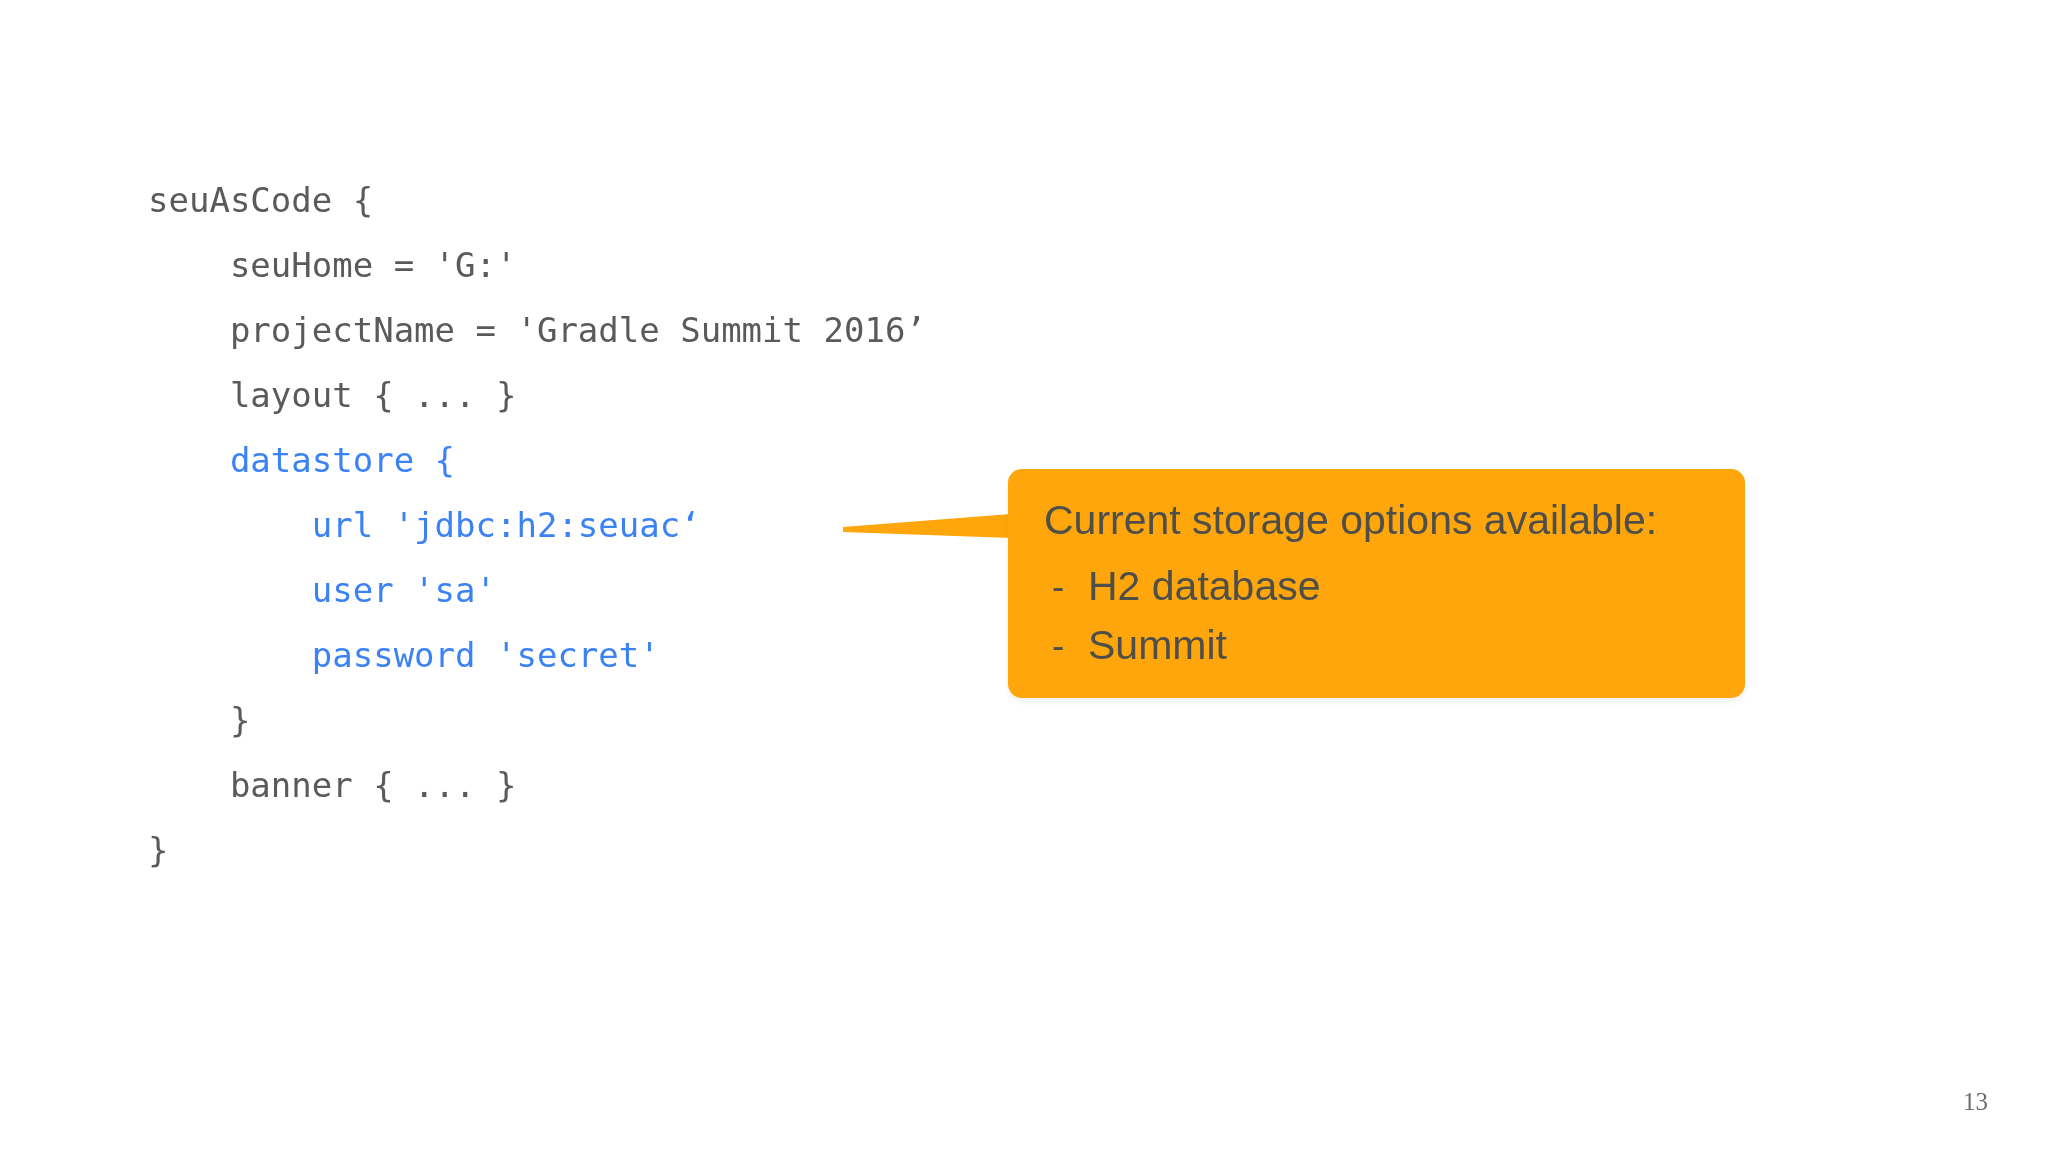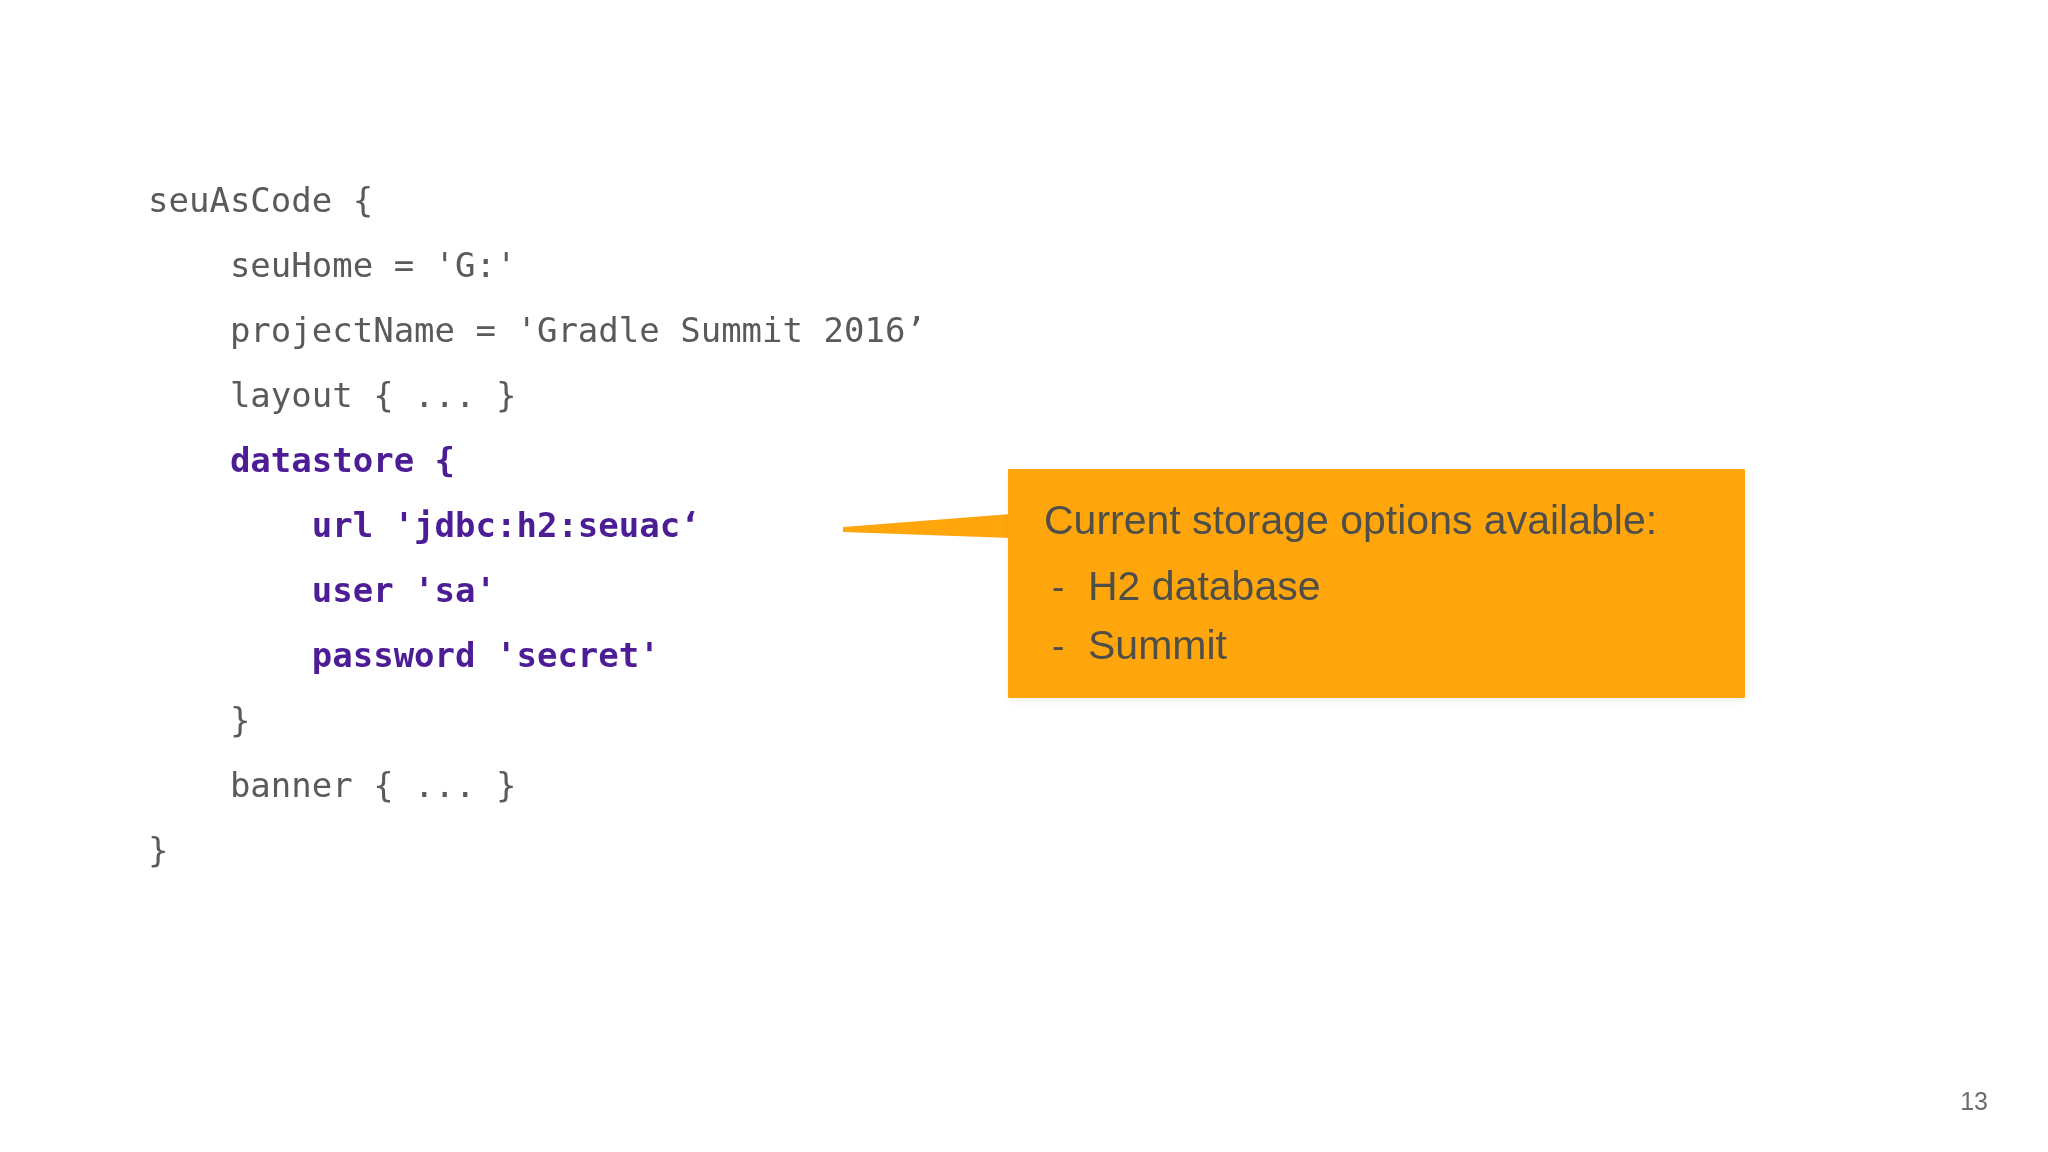--- a/index.html
+++ b/index.html
@@ -37,8 +37,8 @@
     line-height: 65px;
   }
   .code-line.bold {
-    font-weight: bold;
-    color: #4c1d95;
+    font-weight: normal;
+    color: #3b82f6;
   }
 
   

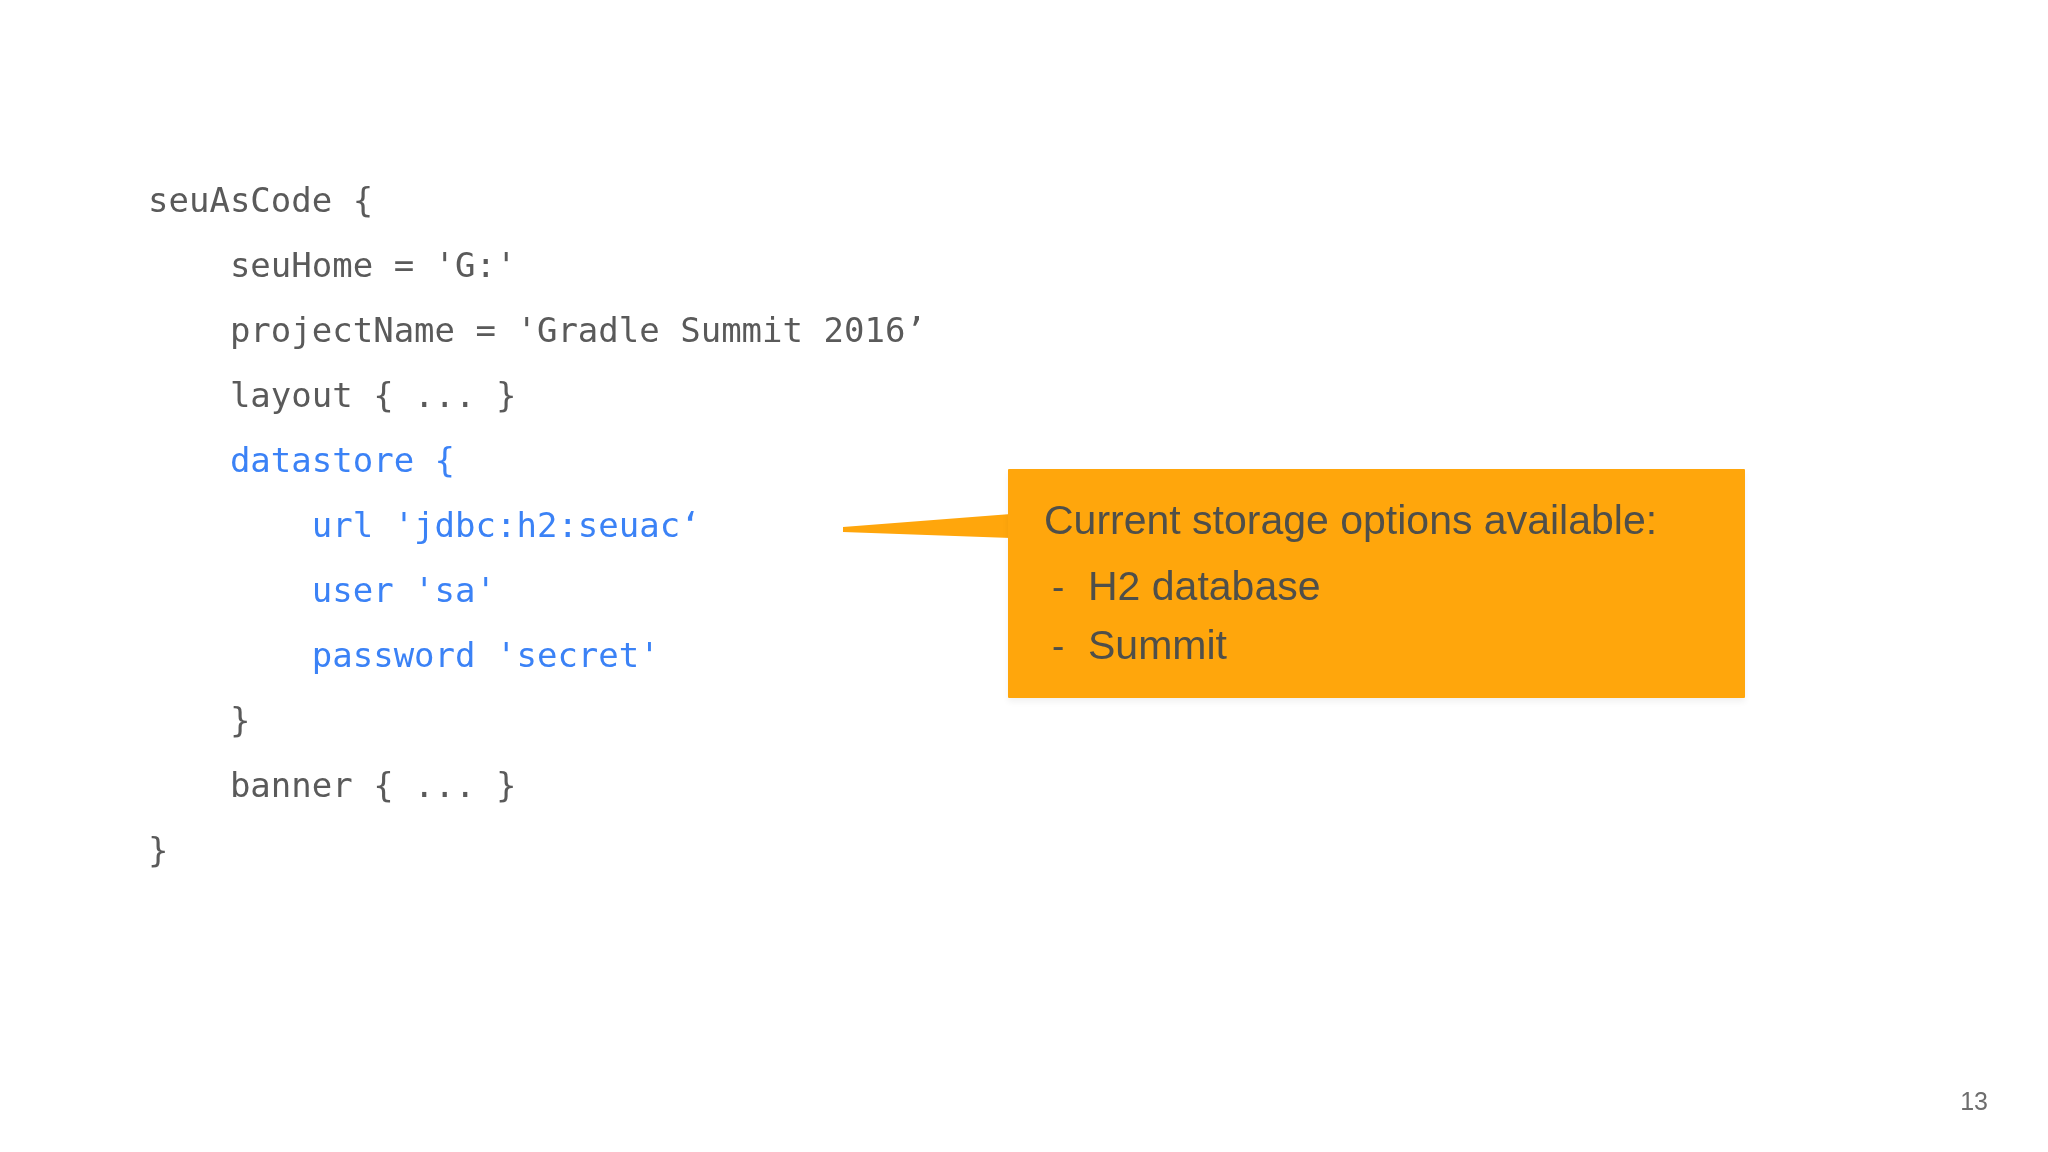--- a/index.html
+++ b/index.html
@@ -49,7 +49,7 @@
     width: 737px;
     height: 229px;
     background: #ffa60c;
-    border-radius: 1px;
+    border-radius: 14px;
     box-shadow: 0 4px 6px rgba(0,0,0,0.055);
     box-sizing: border-box;
     padding: 26px 0 0 36px;

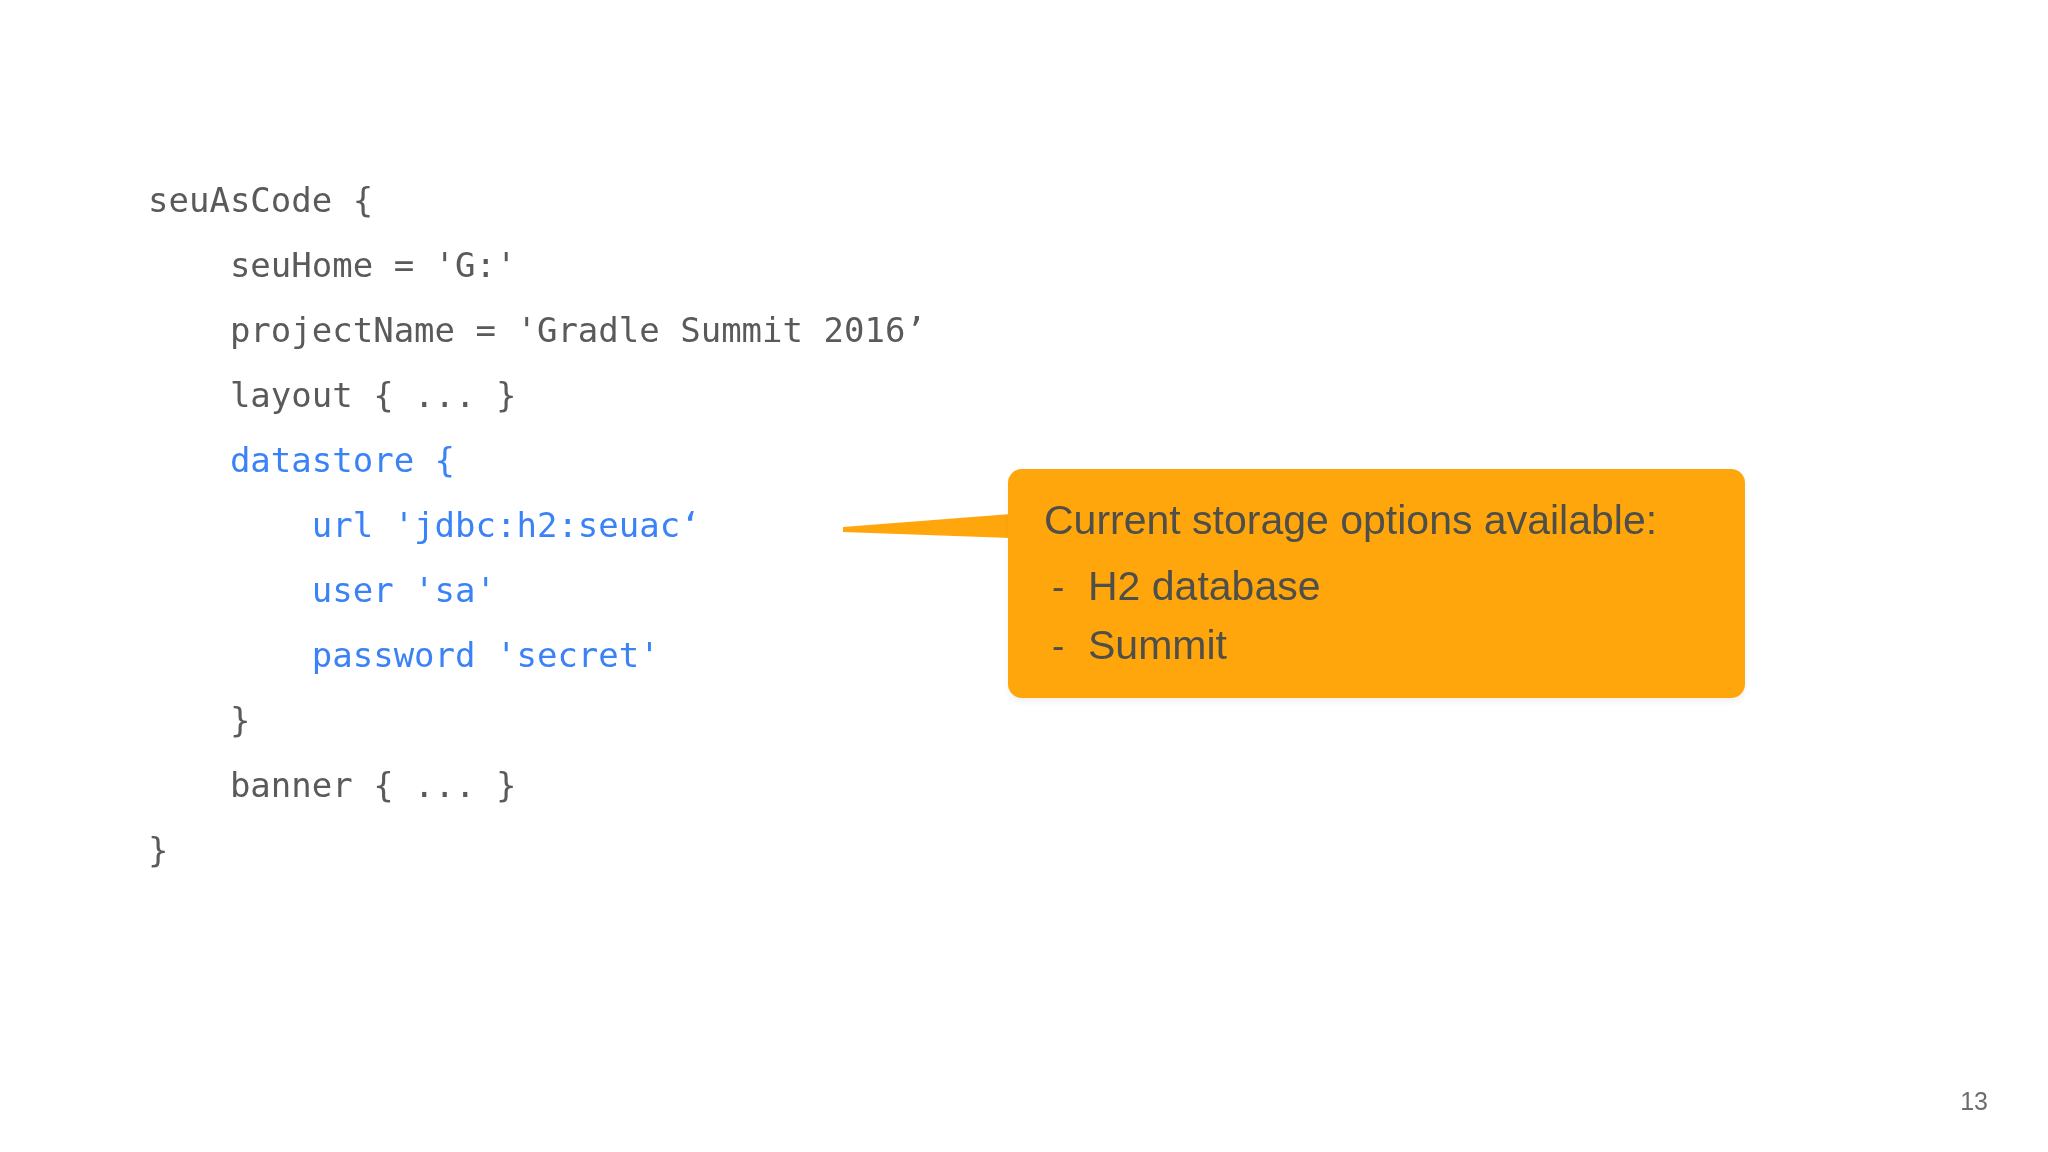--- a/index.html
+++ b/index.html
@@ -100,7 +100,7 @@
     position: absolute;
     right: 60px;
     bottom: 36px;
-    font-family: Liberation Sans, sans-serif;
+    font-family: Liberation Serif, serif;
     font-size: 25px;
     color: #6e6e6e;
     margin-left: 14px;

